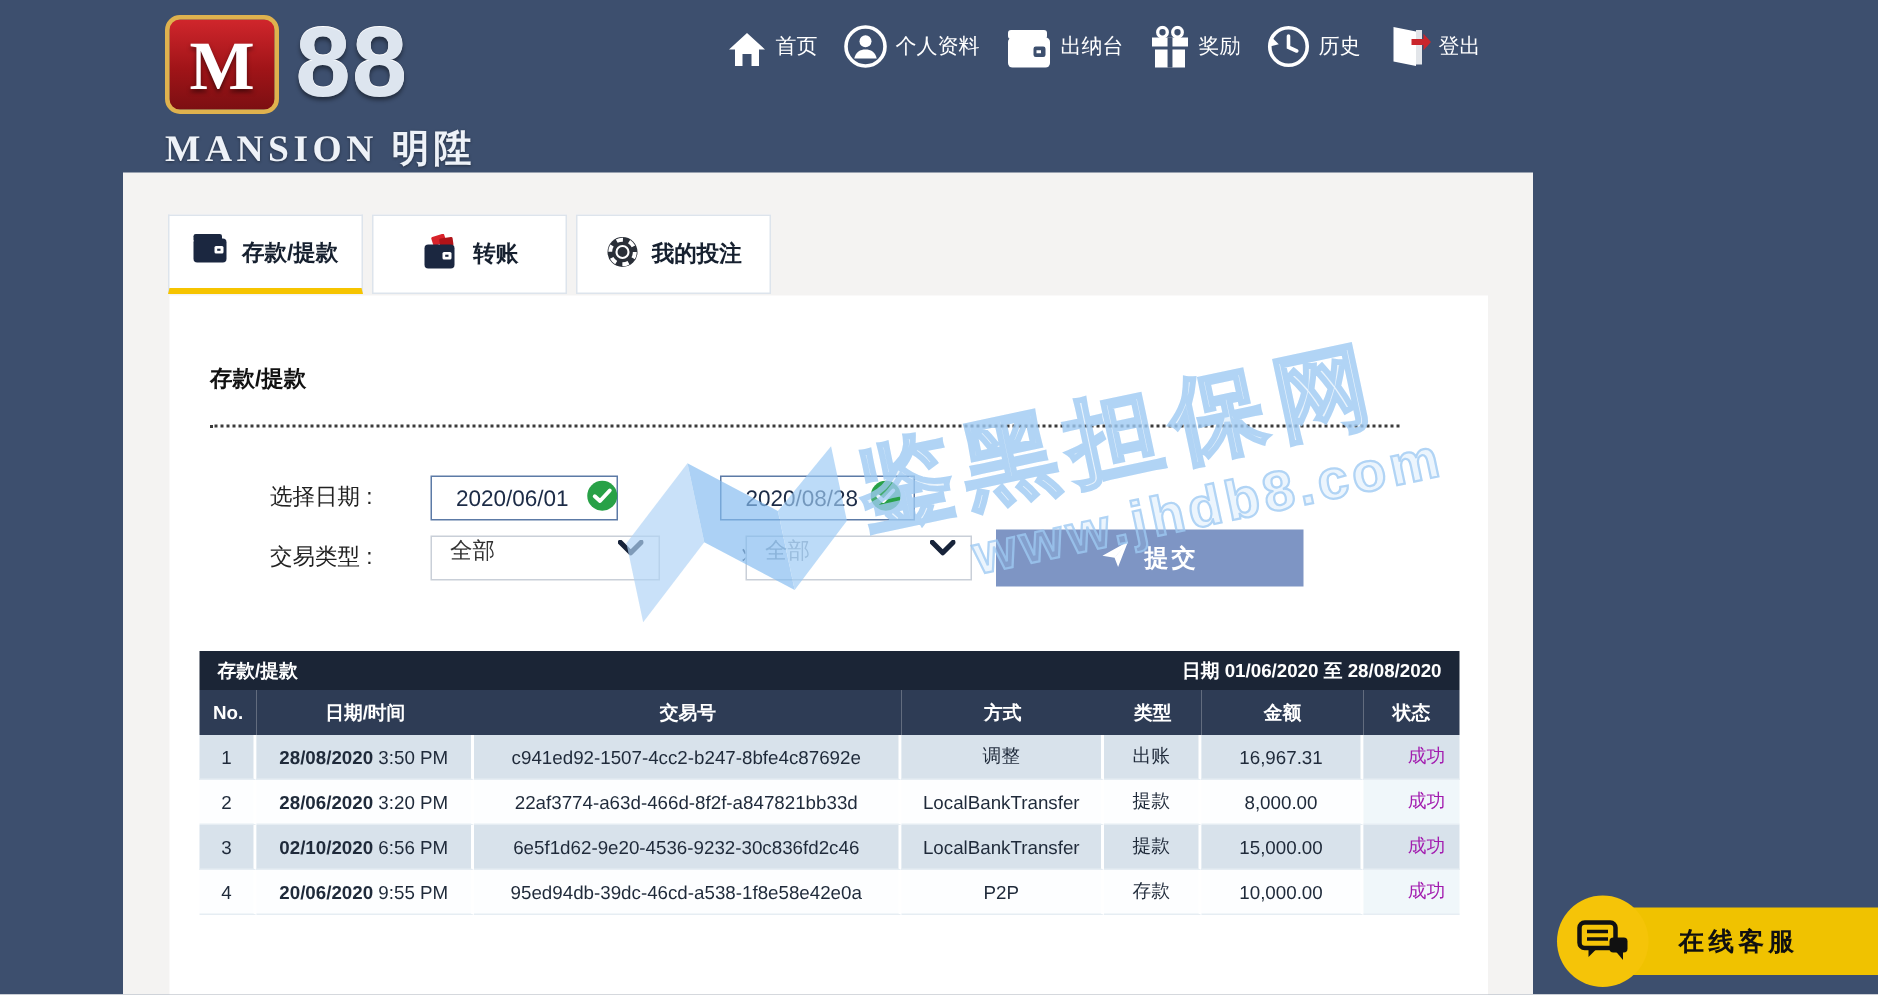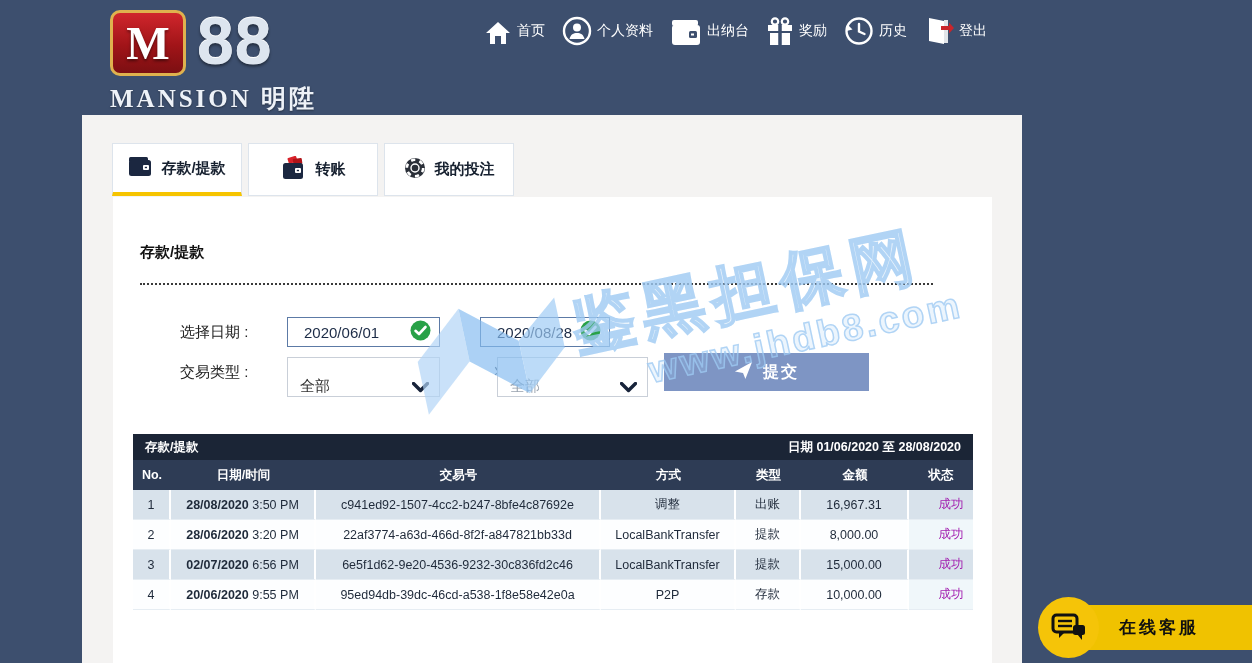--- a/index.html
+++ b/index.html
@@ -207,7 +207,7 @@
       <div class="dotted"></div>
 
       <span class="lbl" style="left:27px; top:120px;">选择日期 :</span>
-      <div class="inputbox" style="left:174px; top:120px; width:153px;gap:12px;">
+      <div class="inputbox" style="left:174px; top:120px; width:125px;gap:12px;">
         <span class="grow">2020/06/01</span>
         <span>
           <svg width="21" height="21" viewBox="0 0 21 21">

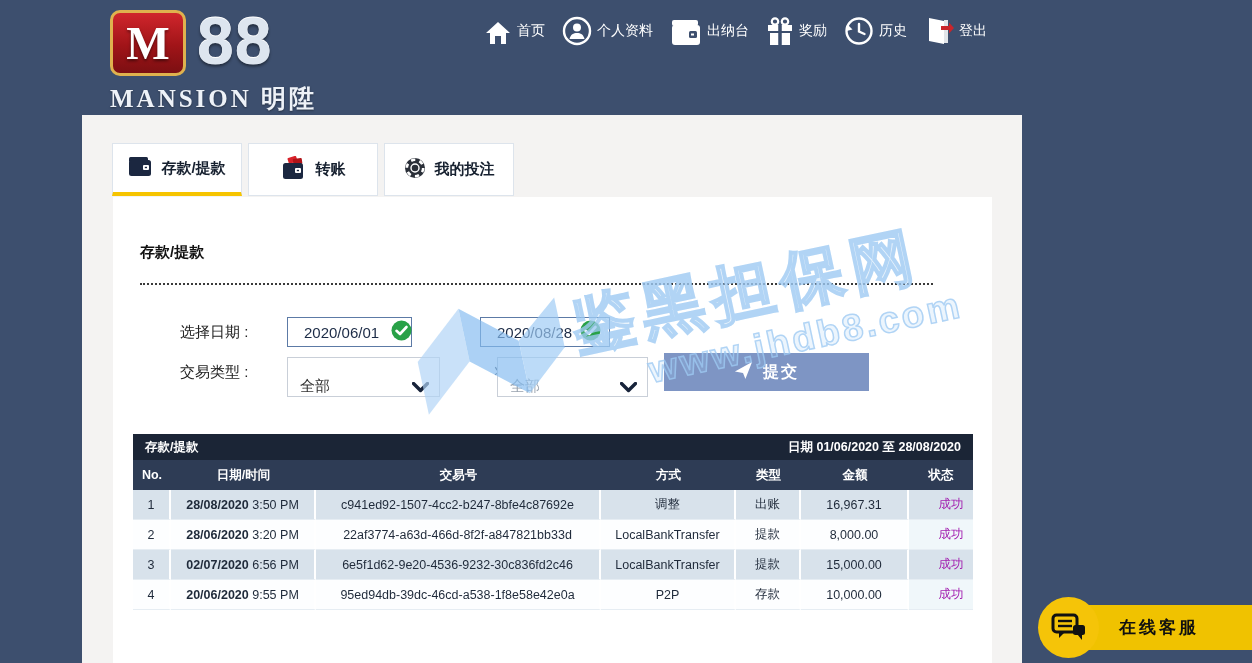--- a/index.html
+++ b/index.html
@@ -39,8 +39,8 @@
   .inputbox { position:absolute; height:30px; background:#fff; border:1px solid #5c7aa6;
               display:flex; align-items:center; padding:0 8px 0 16px; font-size:15px; color:#1c2b46; cursor:text; }
   .inputbox .grow { flex:1; }
-  .selectbox { position:absolute; height:40px; background:#fff; border:1px solid #c9cfd8;
-               display:flex; align-items:flex-end; padding:0 10px 0 12px; font-size:15px; color:#333; cursor:pointer;gap:29px; }
+  .selectbox { position:absolute; height:30px; background:#fff; border:1px solid #c9cfd8;
+               display:flex; align-items:flex-start; padding:0 10px 0 12px; font-size:15px; color:#333; cursor:pointer;gap:29px; }
   .selectbox .grow { flex:1; }
   .selectbox.dim { color:#98a2ae; }
   .submit-btn { position:absolute; left:551px; top:156px; width:205px; height:38px; background:#7e95c4; border:none;

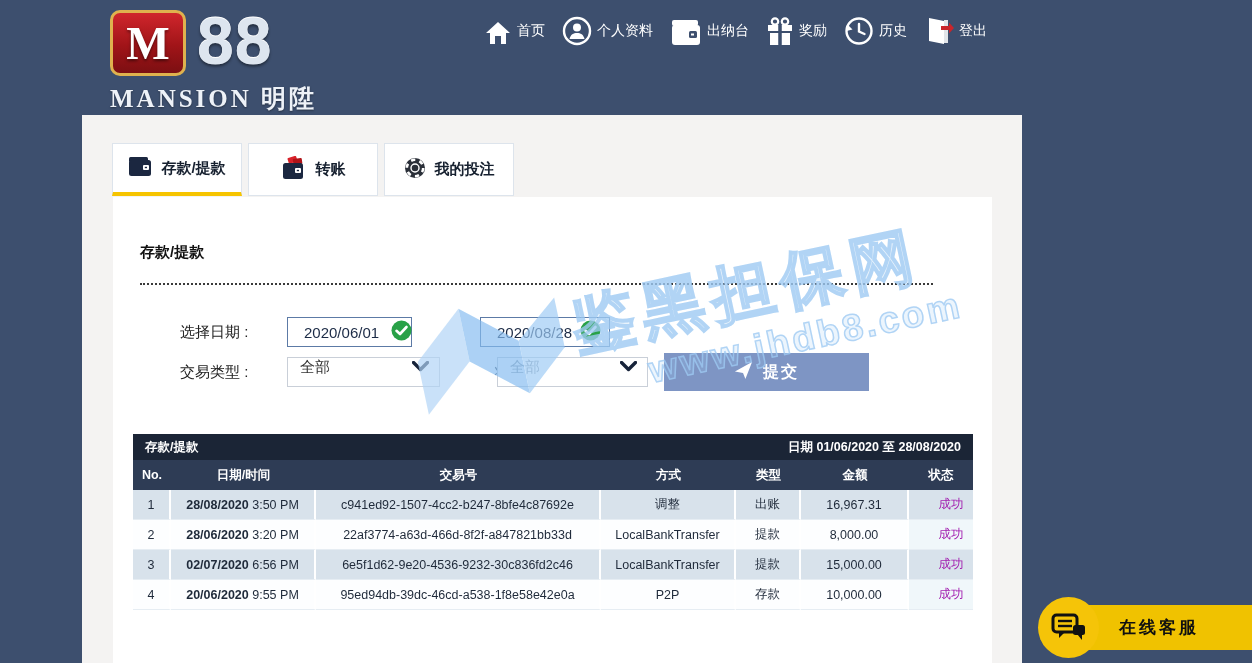--- a/index.html
+++ b/index.html
@@ -302,7 +302,7 @@
               </tr>
               <tr class="odd">
                 <td>3</td>
-                <td><b>02/07/2020</b> 6:56 PM</td>
+                <td><b>02/10/2020</b> 6:56 PM</td>
                 <td>6e5f1d62-9e20-4536-9232-30c836fd2c46</td>
                 <td>LocalBankTransfer</td>
                 <td>提款</td>

